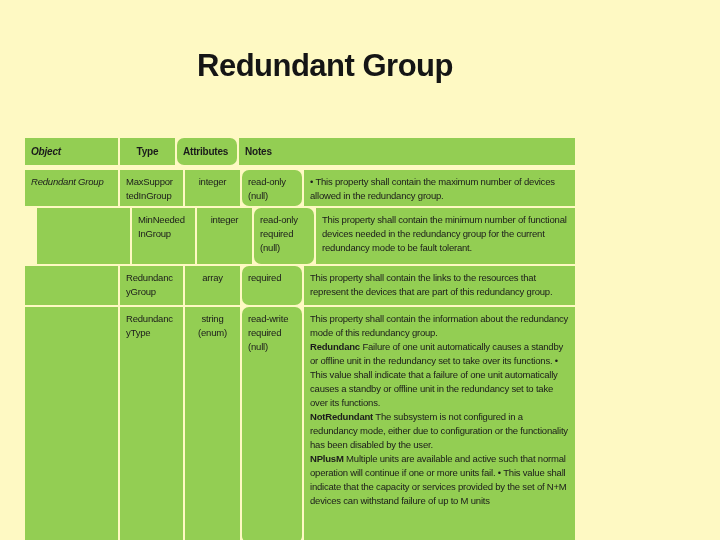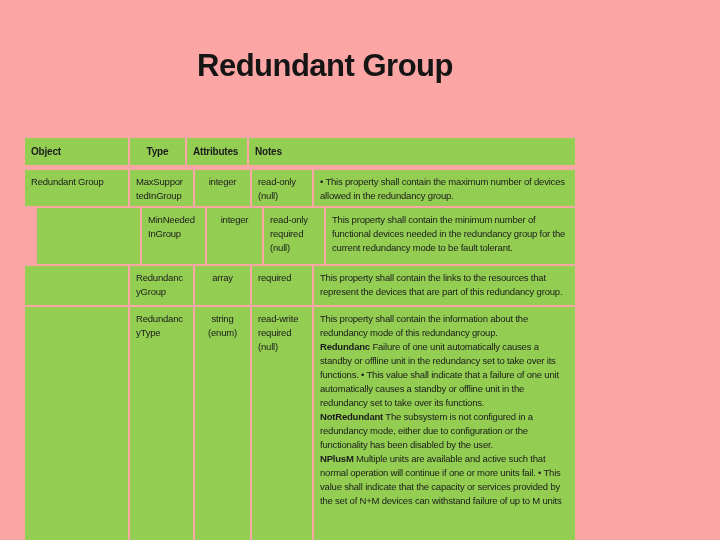--- a/index.html
+++ b/index.html
@@ -15,7 +15,7 @@
     position: relative;
     width: 720px;
     height: 540px;
-    background: #fca5a5;
+    background: #fef9c3;
     overflow: hidden;
   }
   .title {

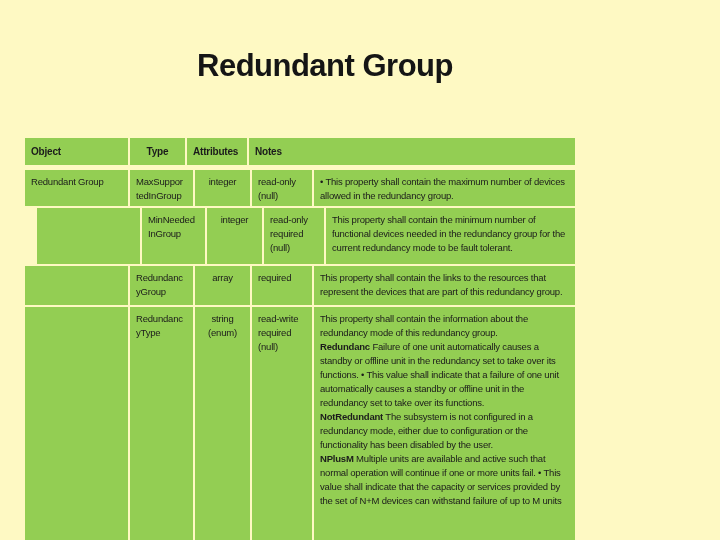--- a/index.html
+++ b/index.html
@@ -59,7 +59,7 @@
     font-size: 10px;
     padding-top: 7px;
   }
-  .c-object     { width: 103px; }
+  .c-object     { width: 93px; font-style: italic; }
   .c-property   { width: 63px; }
   .c-type       { width: 55px; text-align: center; }
   .c-attributes { width: 60px; }

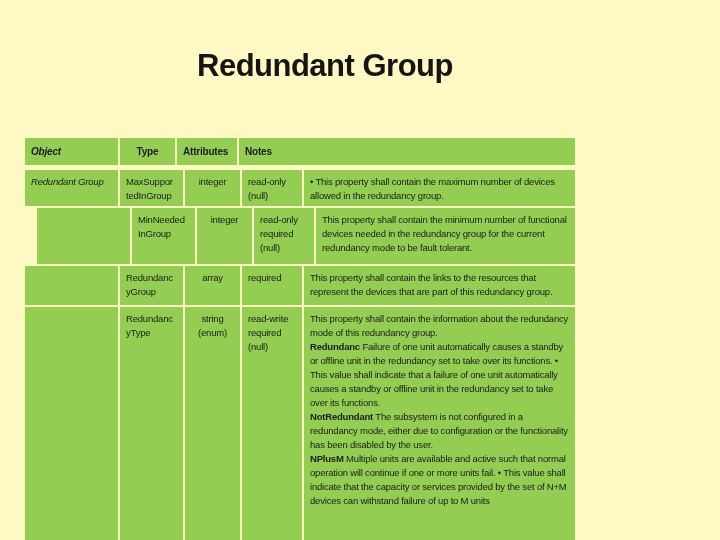--- a/index.html
+++ b/index.html
@@ -62,7 +62,7 @@
   .c-object     { width: 93px; font-style: italic; }
   .c-property   { width: 63px; }
   .c-type       { width: 55px; text-align: center; }
-  .c-attributes { width: 60px; }
+  .c-attributes { width: 60px; border-radius: 7px; }
   .c-notes      { width: 285px; flex: 1; }
   .thead        { height: 27px; }
   .r1           { height: 36px; }

